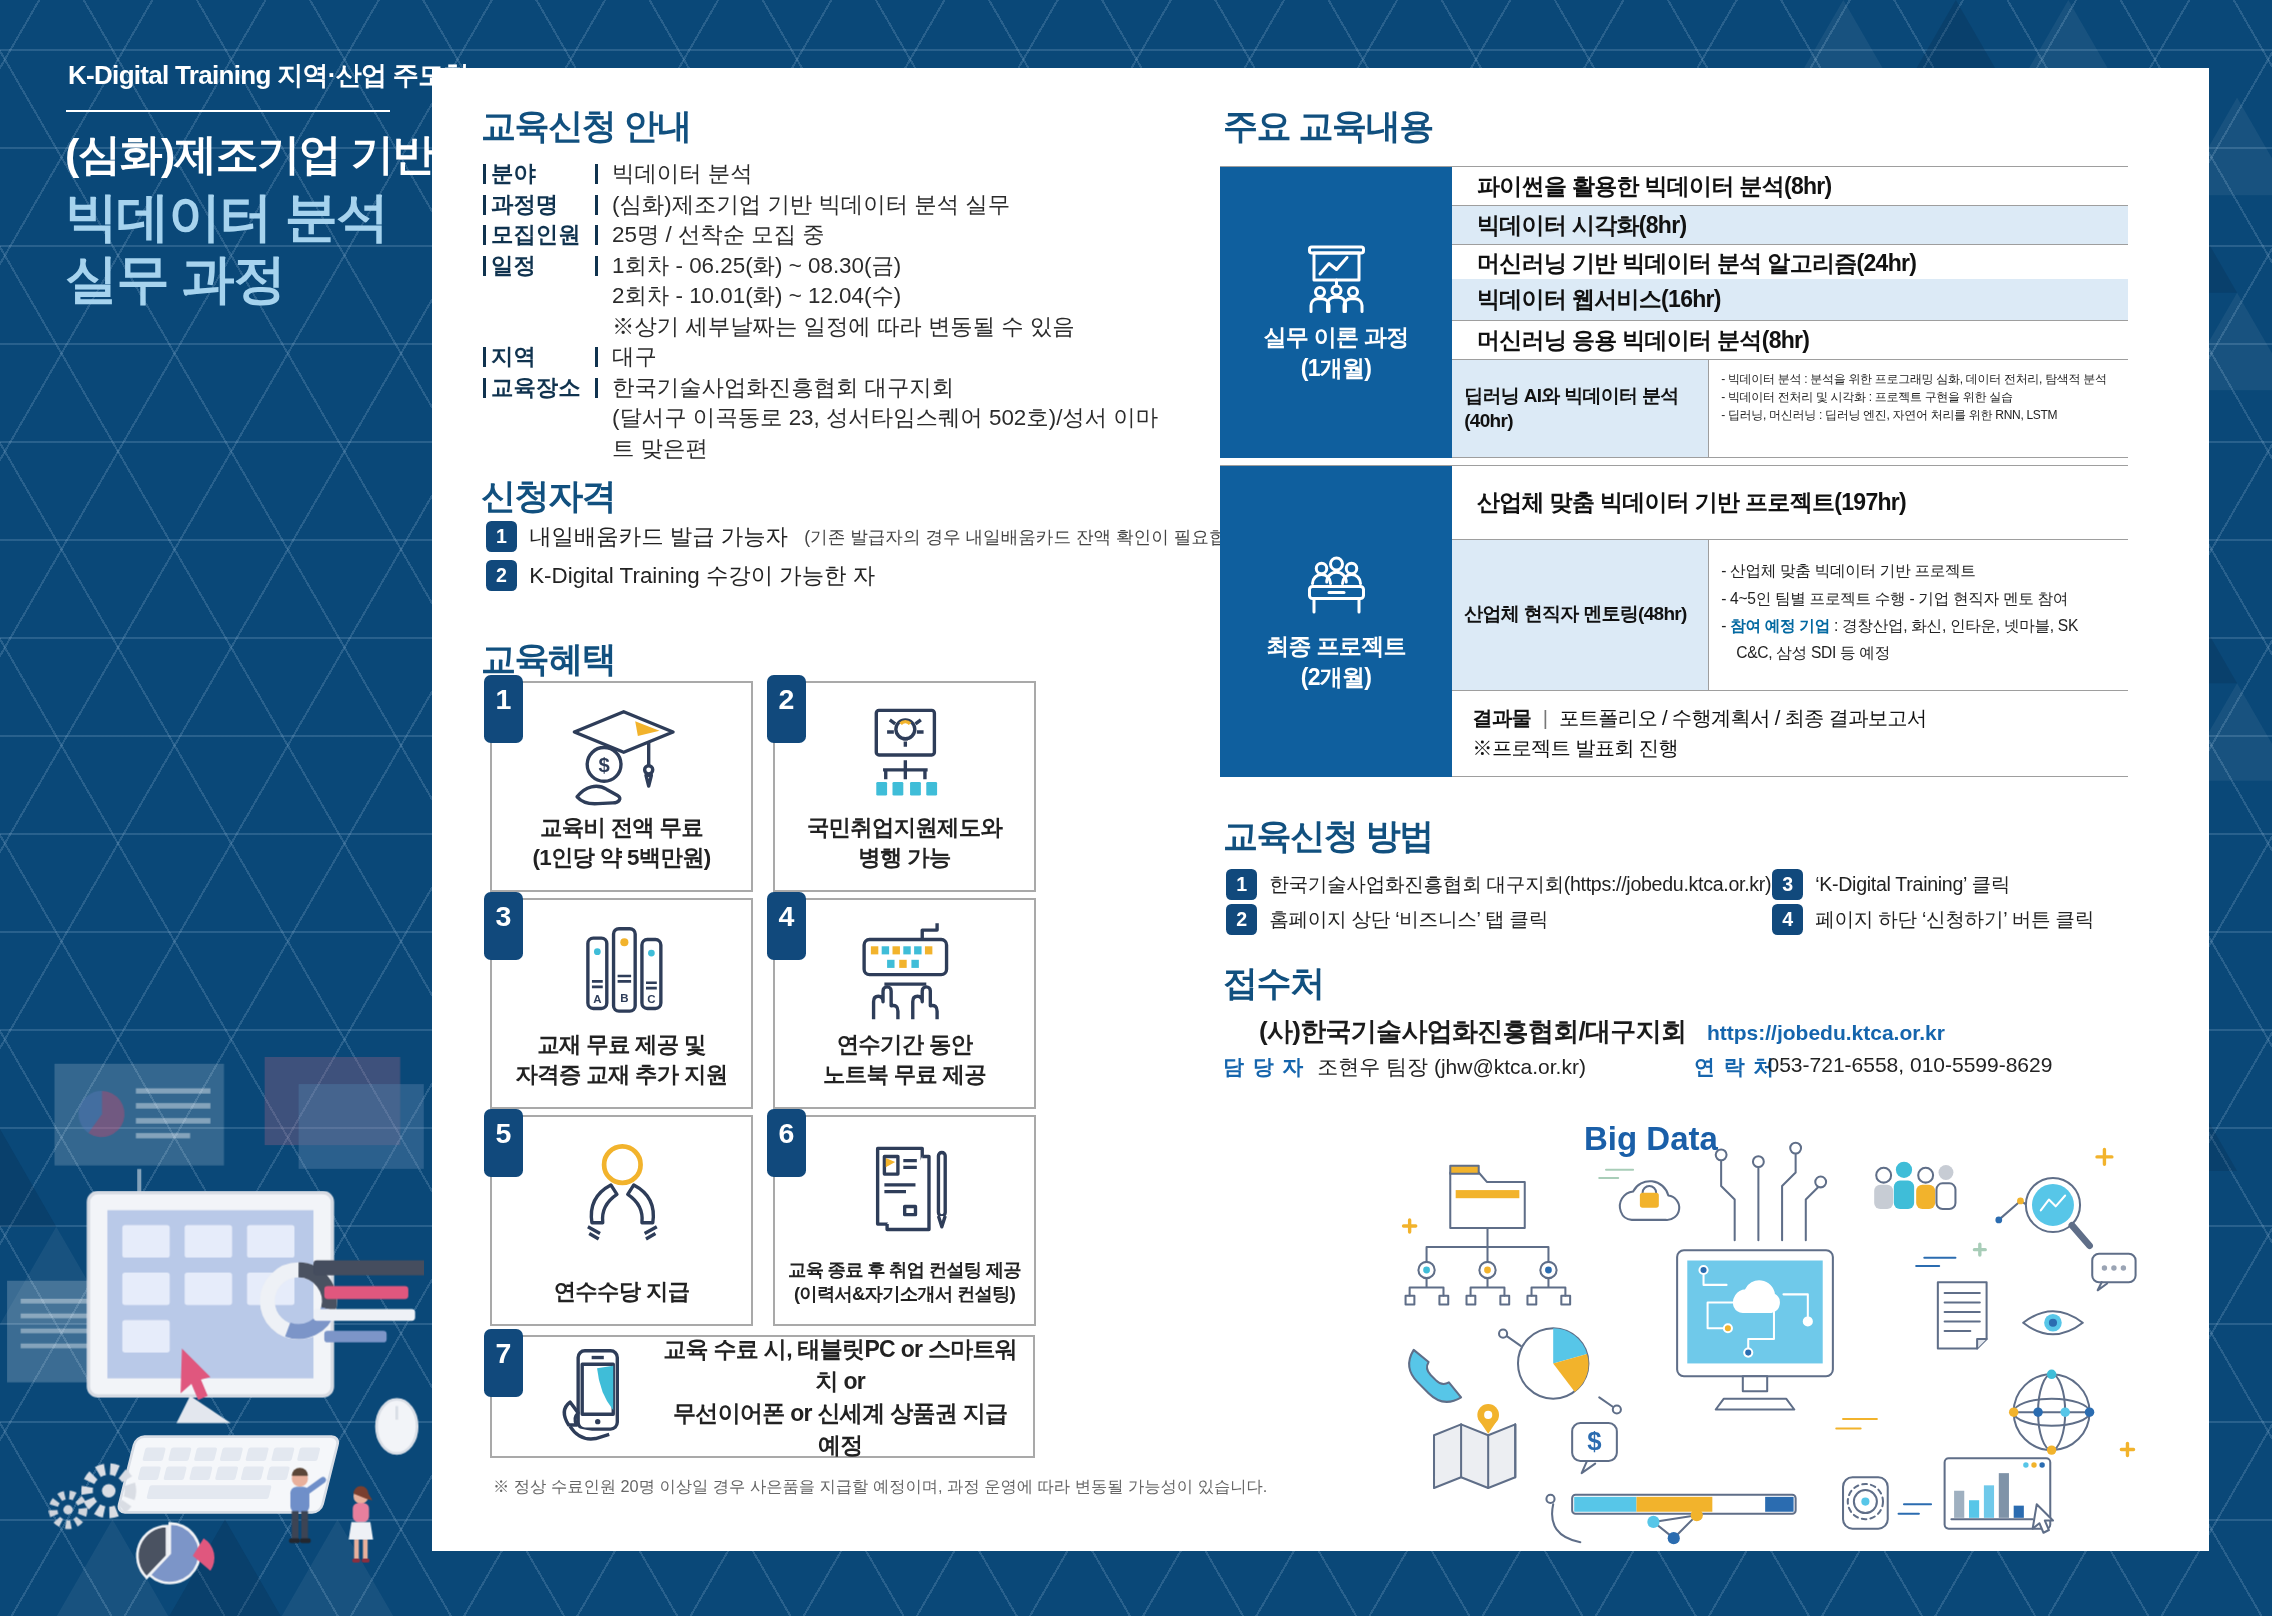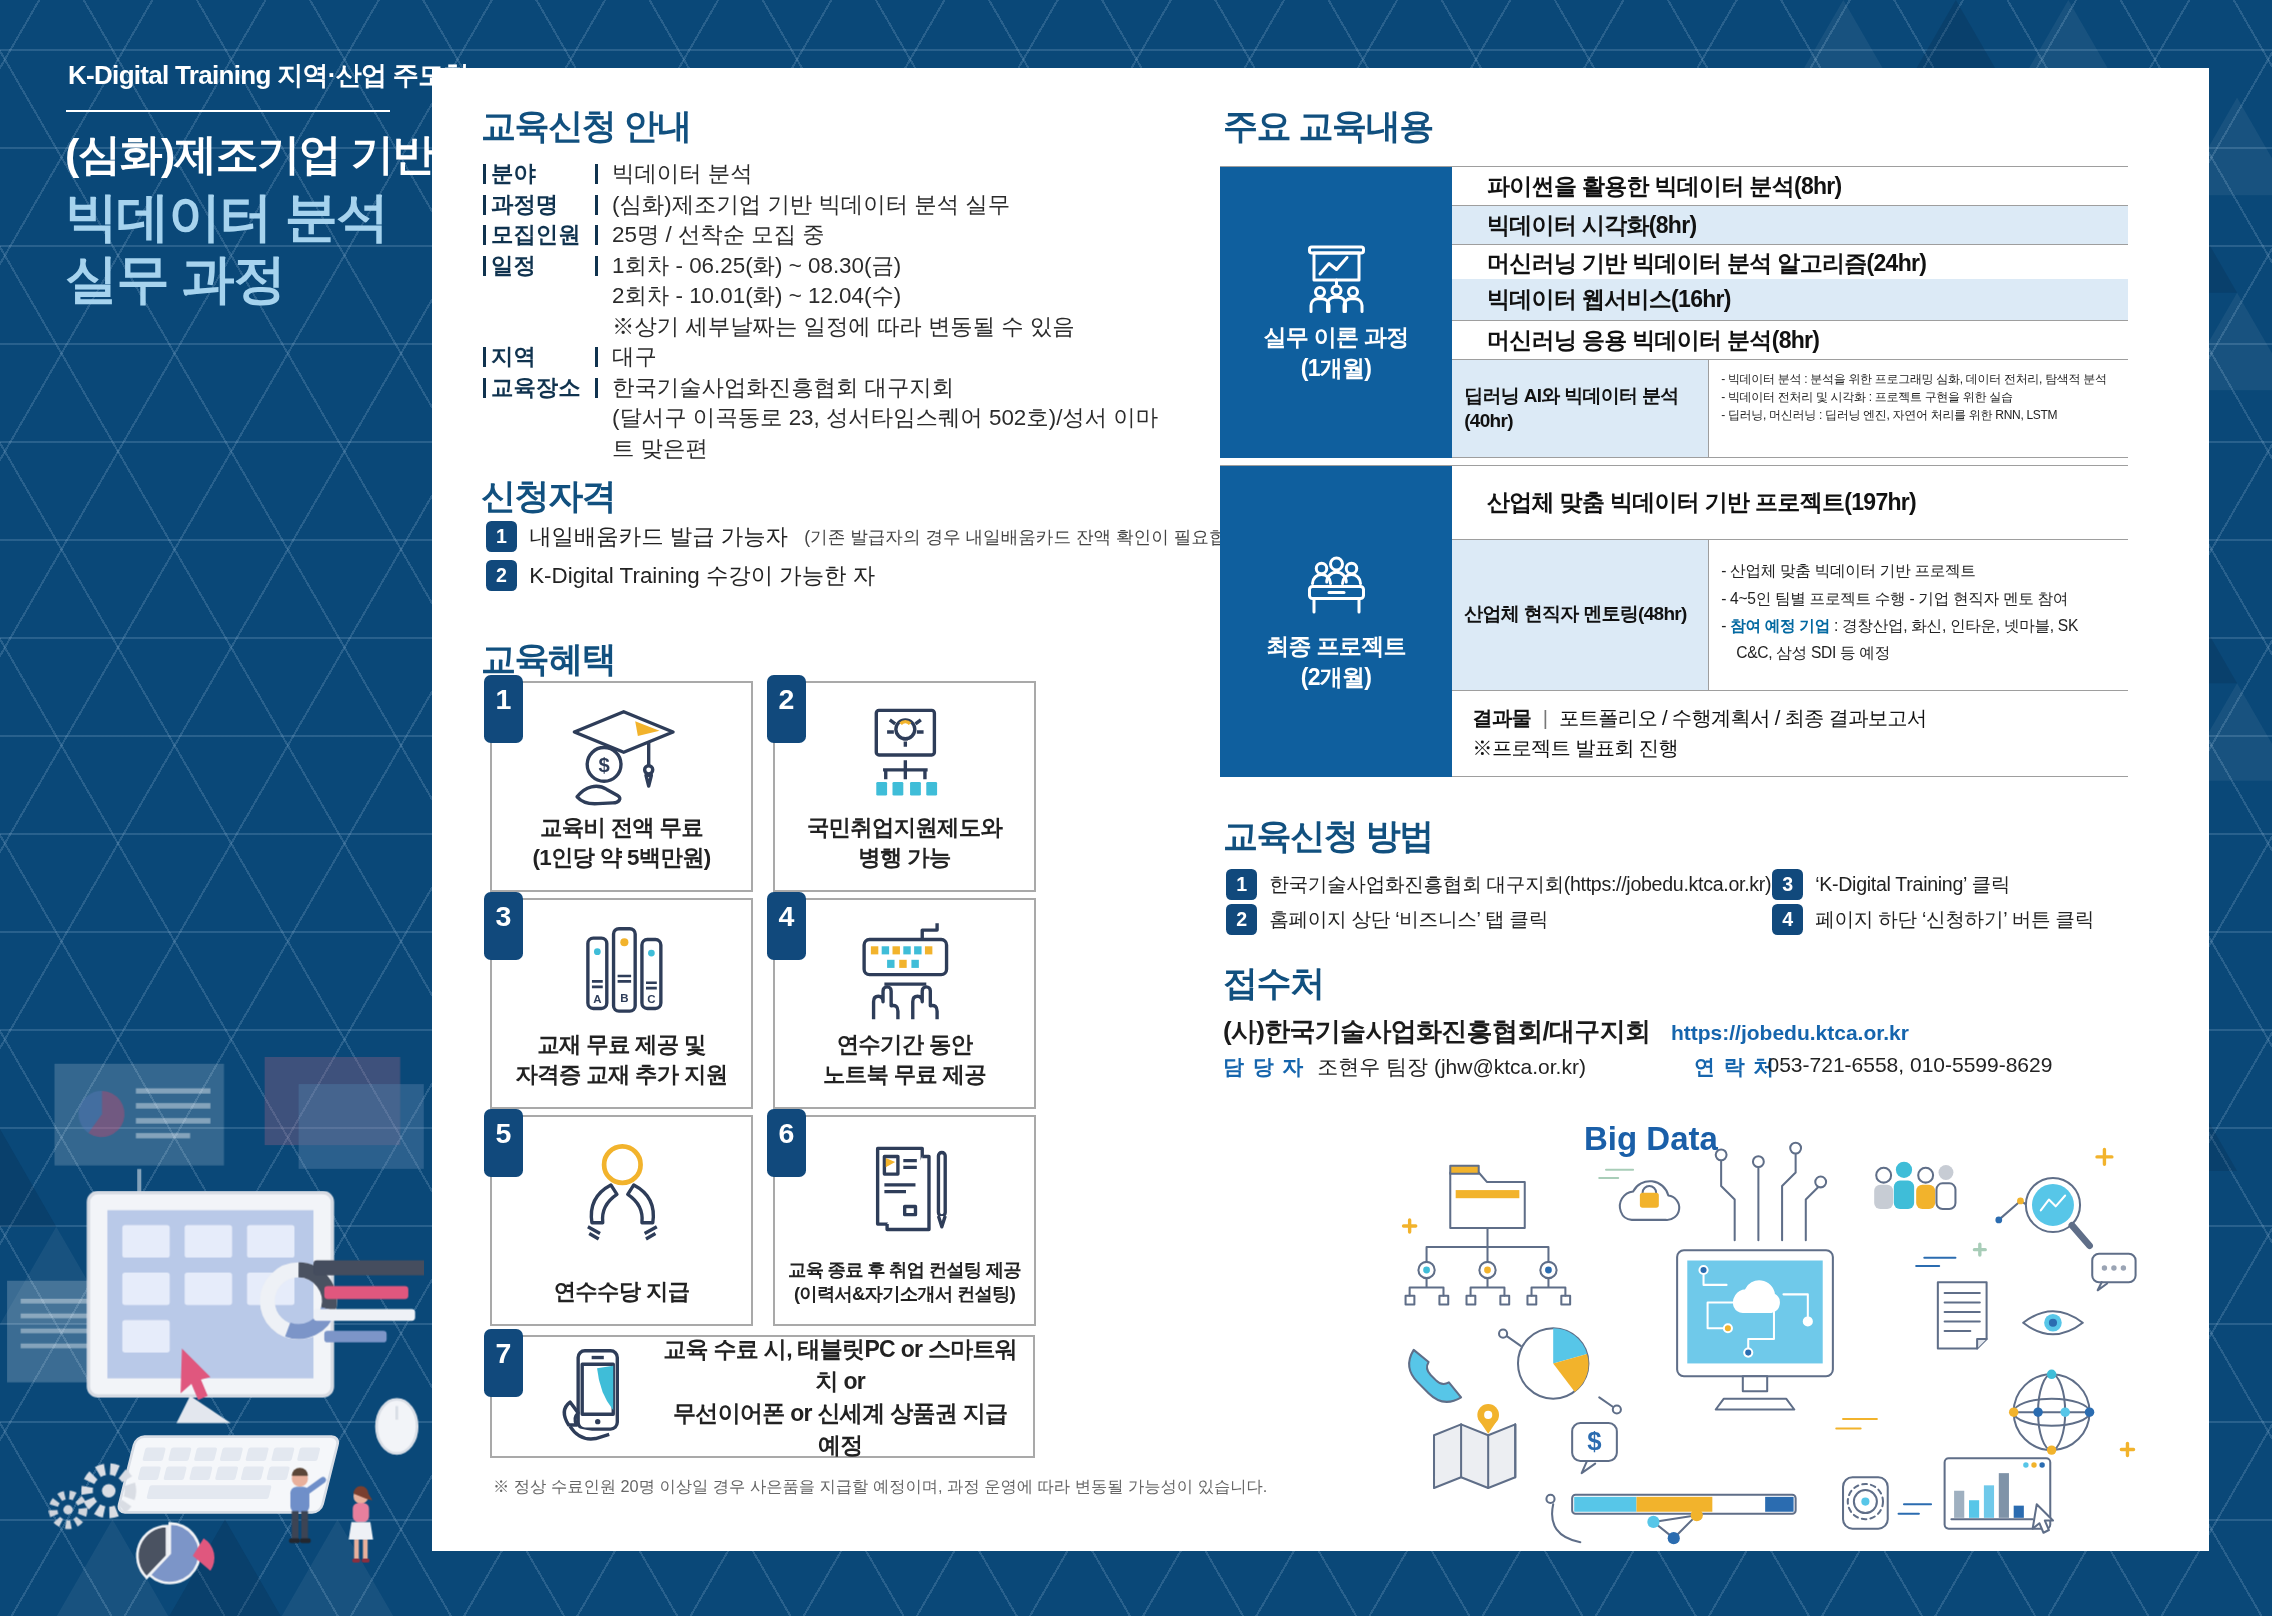--- a/index.html
+++ b/index.html
@@ -52,7 +52,7 @@
             display:flex;flex-direction:column;align-items:center;justify-content:center;gap:6.8px;}
   .bluecell .nm{font-size:23px;font-weight:700;line-height:1.35;text-align:center;letter-spacing:-0.7px;}
   .trow{position:absolute;left:232px;width:676px;border-bottom:1.4px solid #9e9e9e;box-sizing:border-box;
-        display:flex;align-items:center;padding-left:35px;font-size:23px;font-weight:600;color:#111;letter-spacing:-0.7px;}
+        display:flex;align-items:center;padding-left:25px;font-size:23px;font-weight:600;color:#111;letter-spacing:-0.7px;}
   .rowalt{background:#dceaf6;}
   .subcell{position:absolute;top:0;bottom:0;box-sizing:border-box;}
   .dl-label{left:0;width:257px;background:#dceaf6;border-right:1.4px solid #9e9e9e;display:flex;align-items:center;

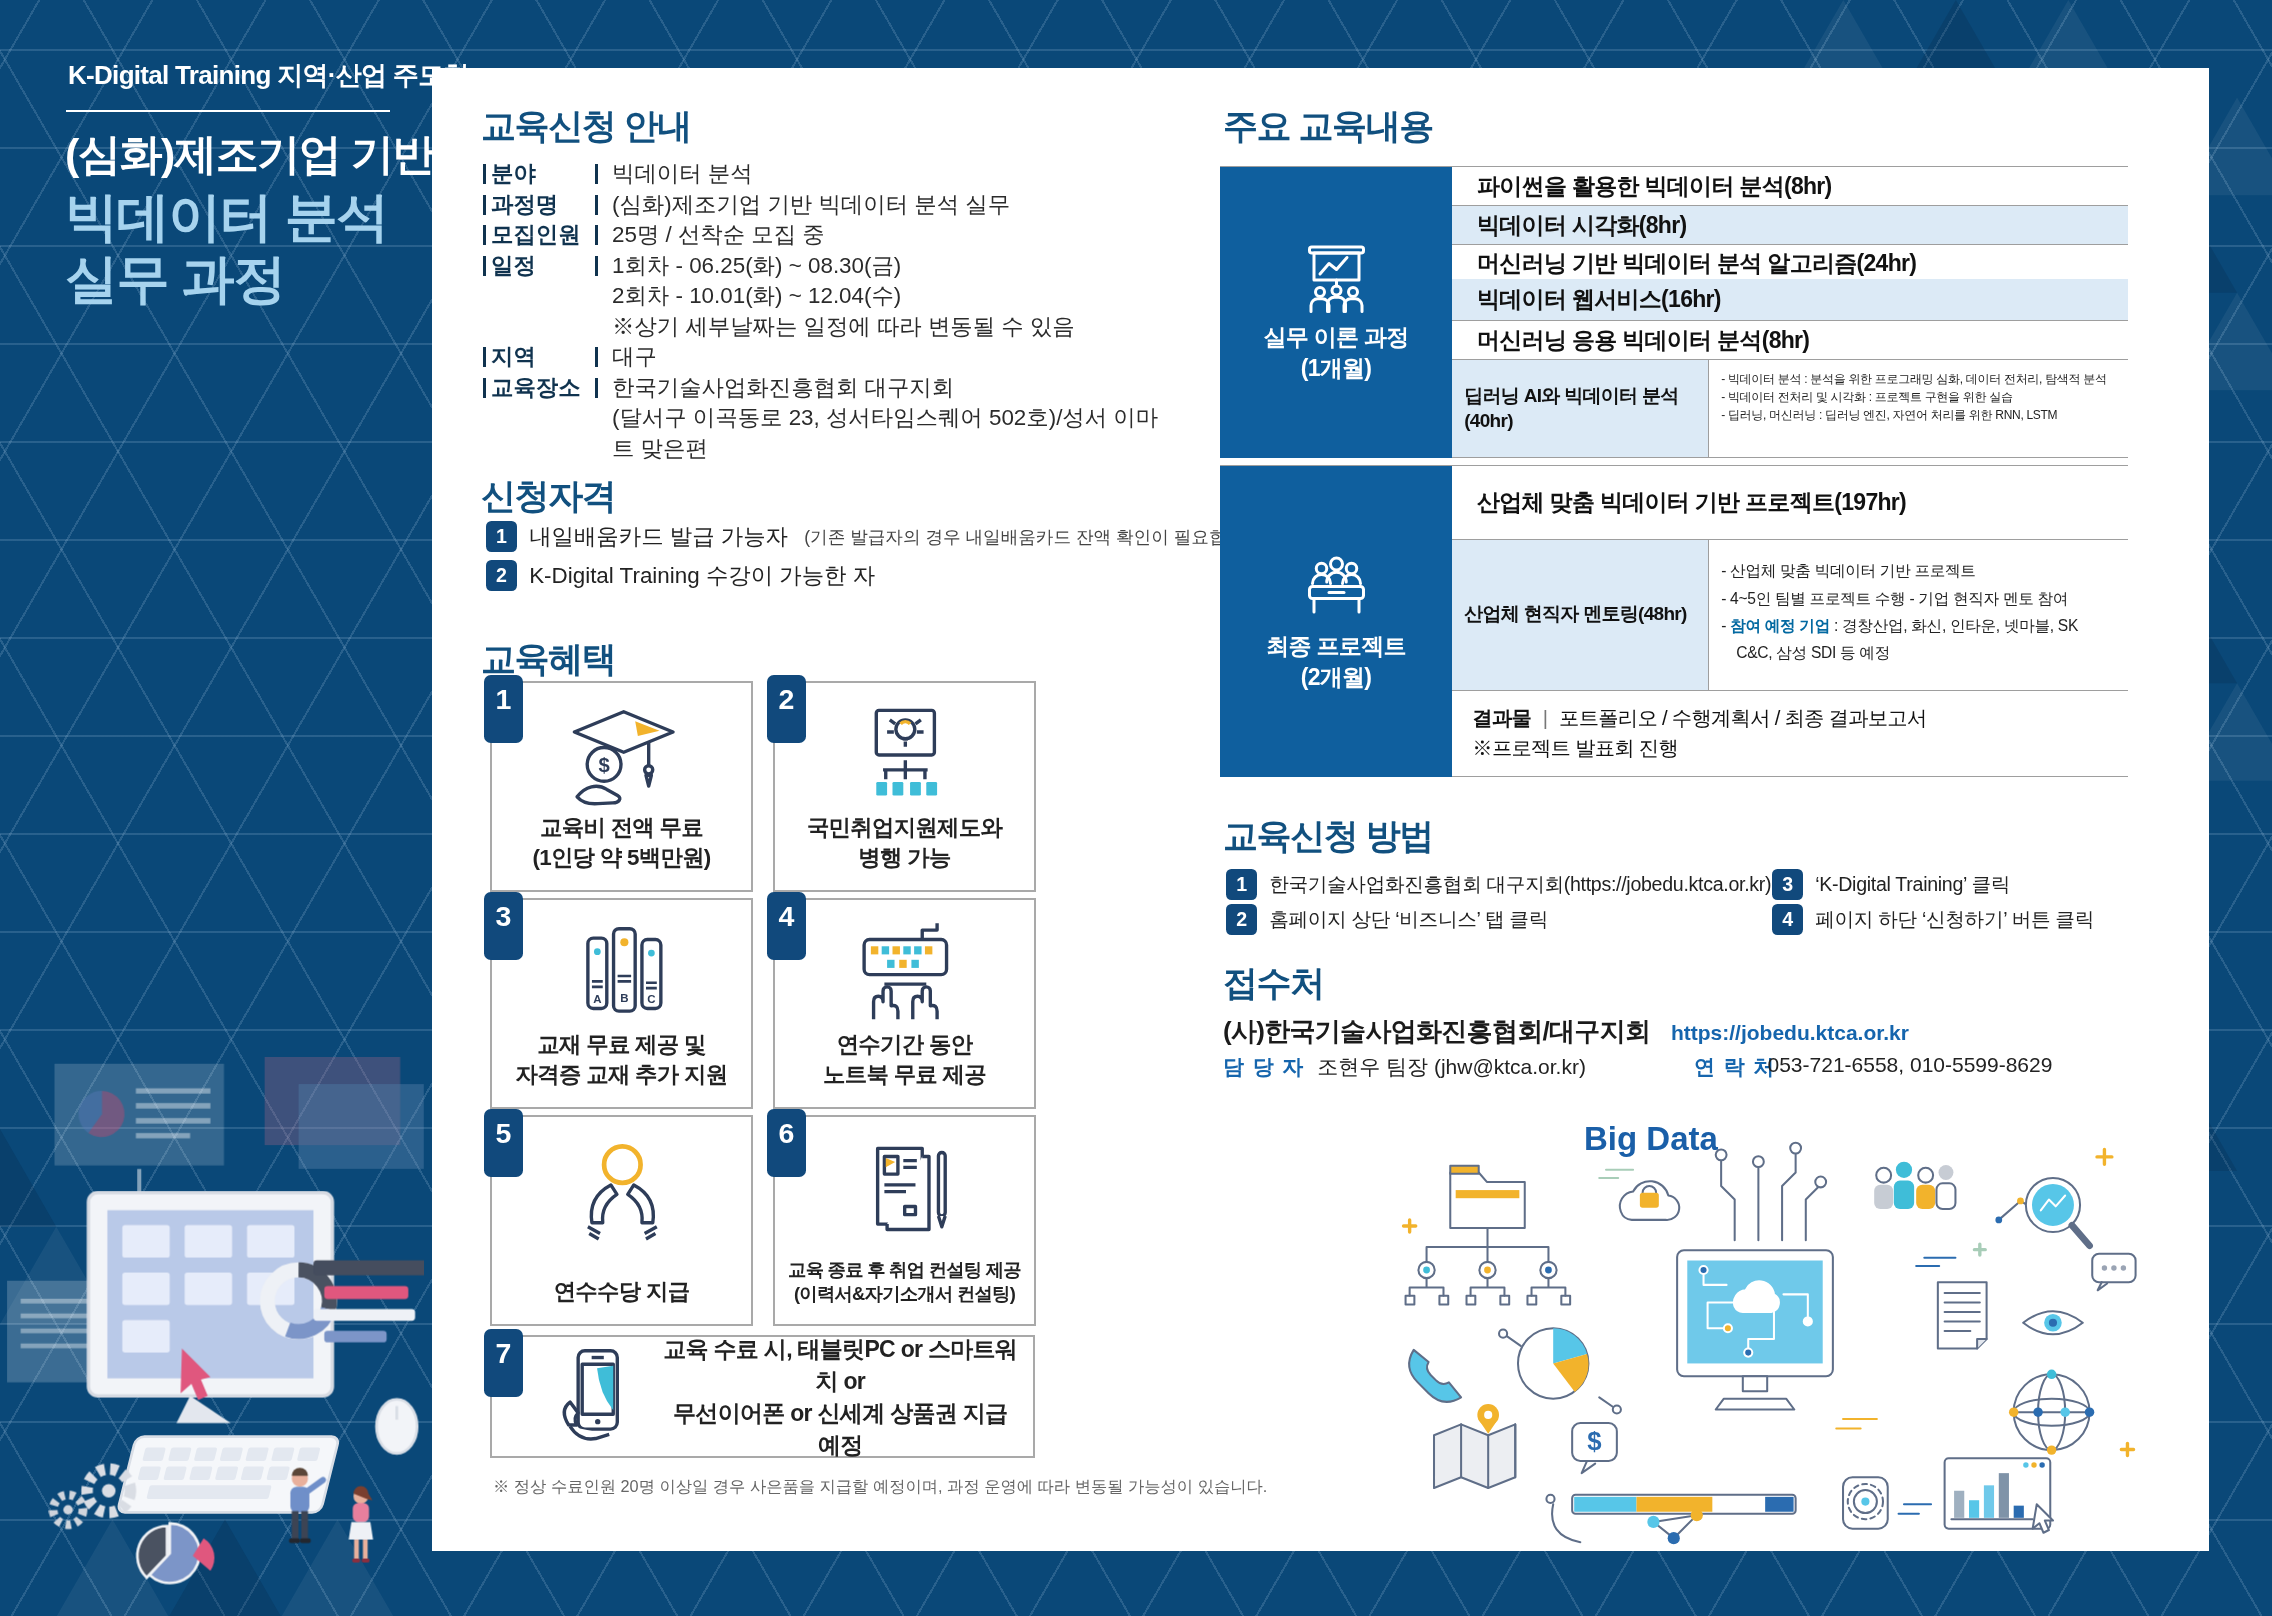--- a/index.html
+++ b/index.html
@@ -65,7 +65,7 @@
 
   .step{display:flex;align-items:center;gap:12.2px;font-size:19.6px;color:#222;letter-spacing:-0.3px;}
 
-  .org{font-size:26px;font-weight:800;color:#1b1b1b;letter-spacing:-0.7px;}
+  .org{font-size:26px;font-weight:800;color:#1b1b1b;letter-spacing:-0.7px;margin-left:36px;}
   .url{font-size:21px;font-weight:800;color:#1565ad;margin-left:17.6px;}
   .clabel{font-size:21px;font-weight:800;color:#1565ad;letter-spacing:1.4px;}
   .cval{font-size:21px;color:#222;margin-left:9.5px;}

